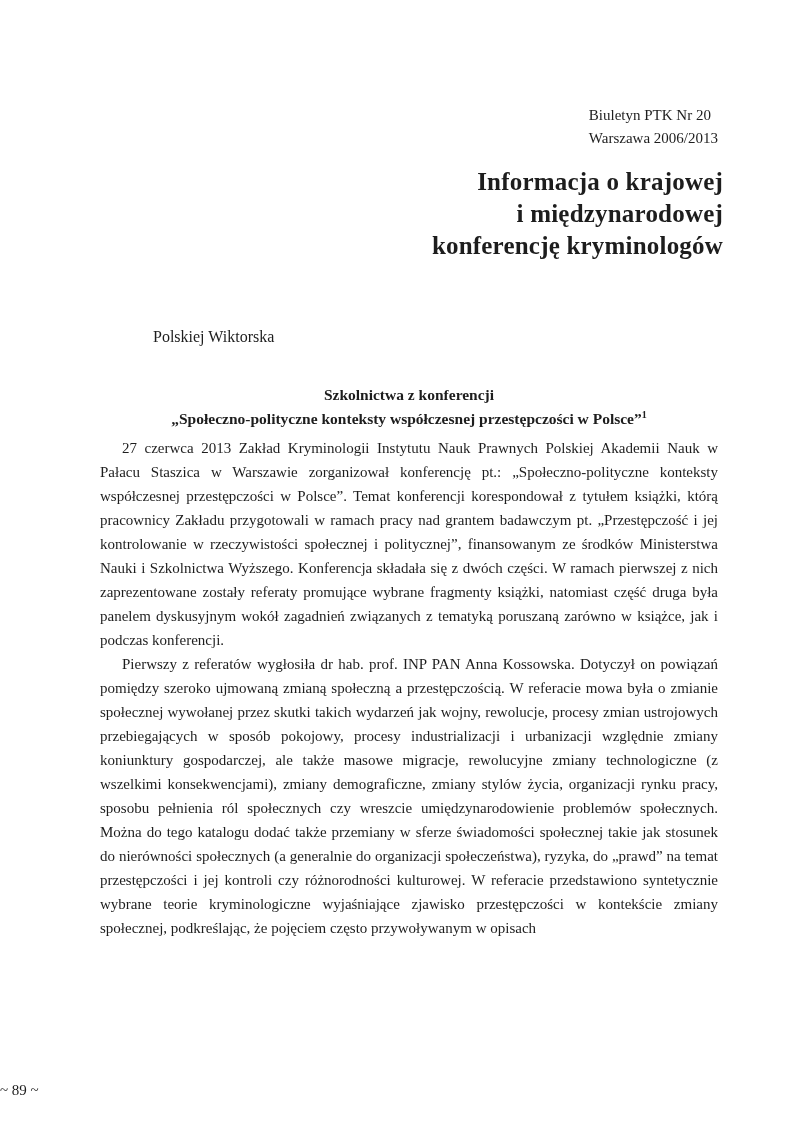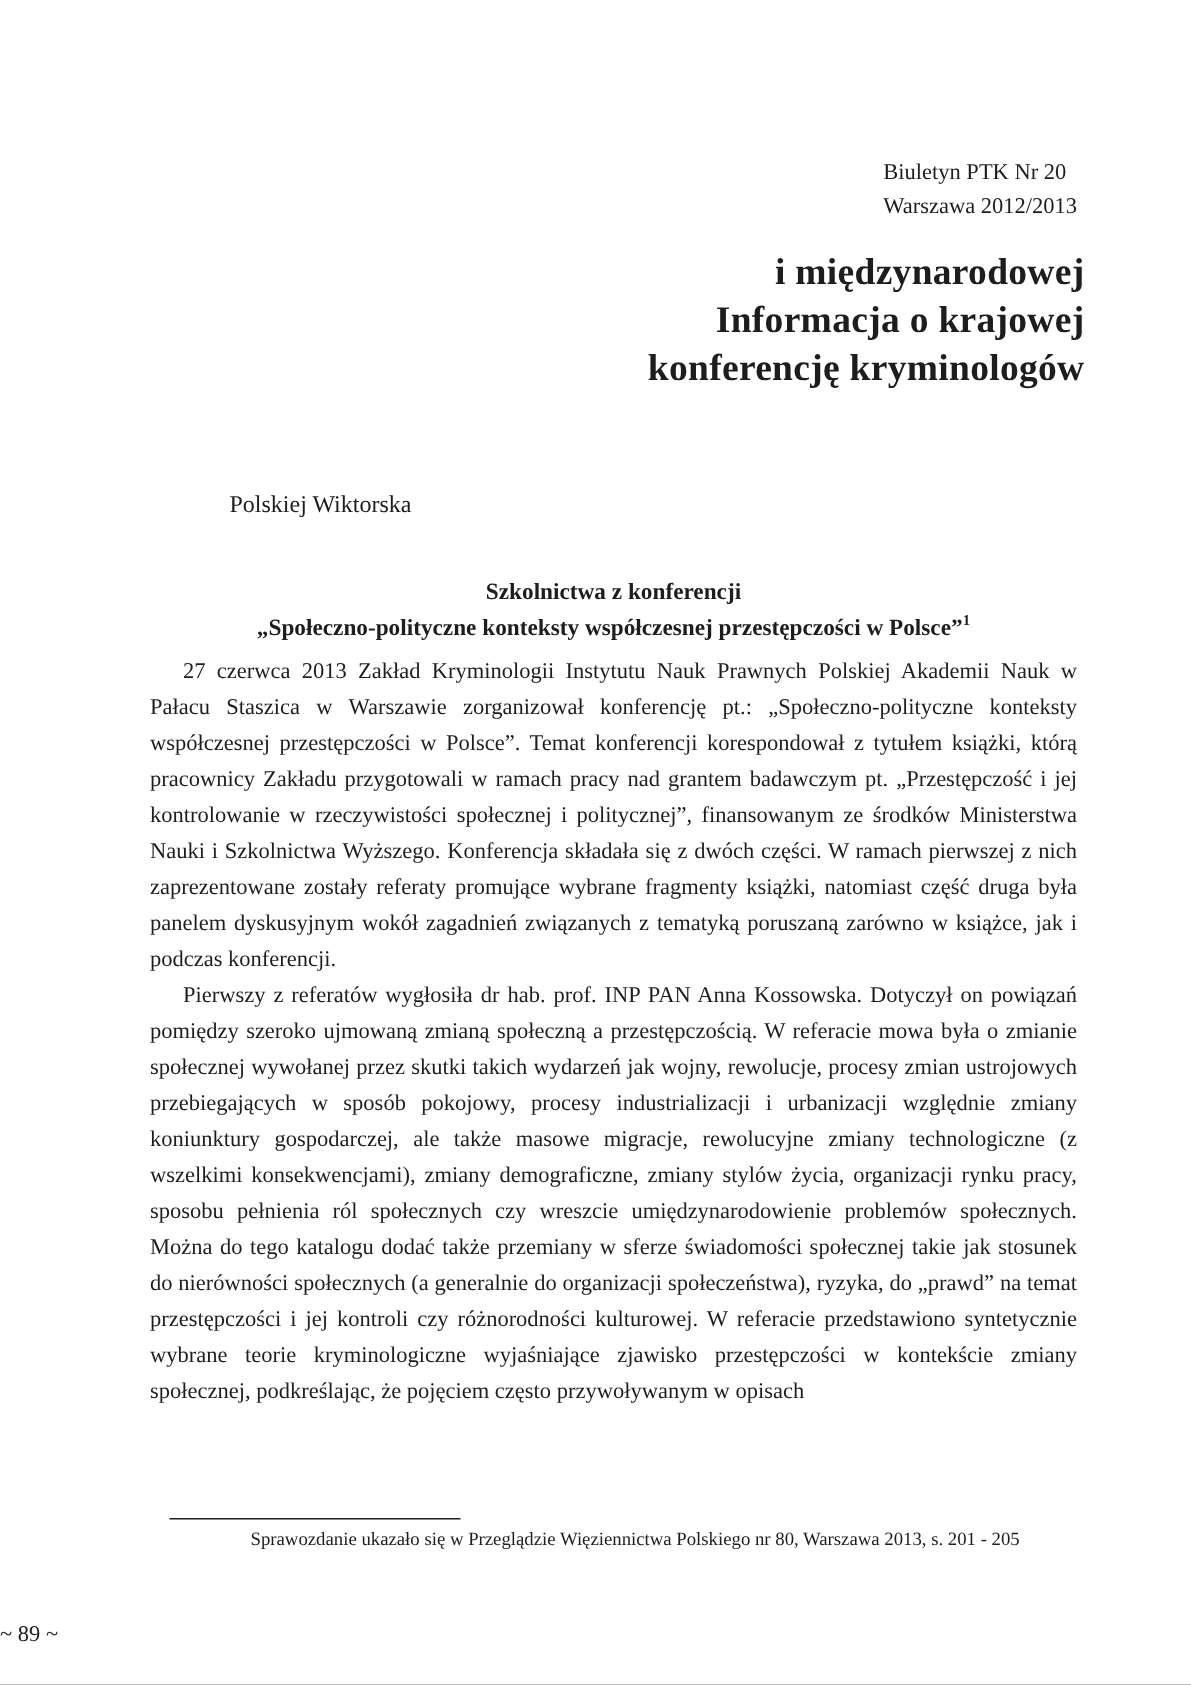--- a/index.html
+++ b/index.html
@@ -66,7 +66,7 @@
 
   <div class="header-block">
     <div>Biuletyn PTK Nr 20</div>
-    <div>Warszawa 2012/2013</div>
+    <div>Warszawa 2006/2013</div>
   </div>
 
   <div class="doc-title">

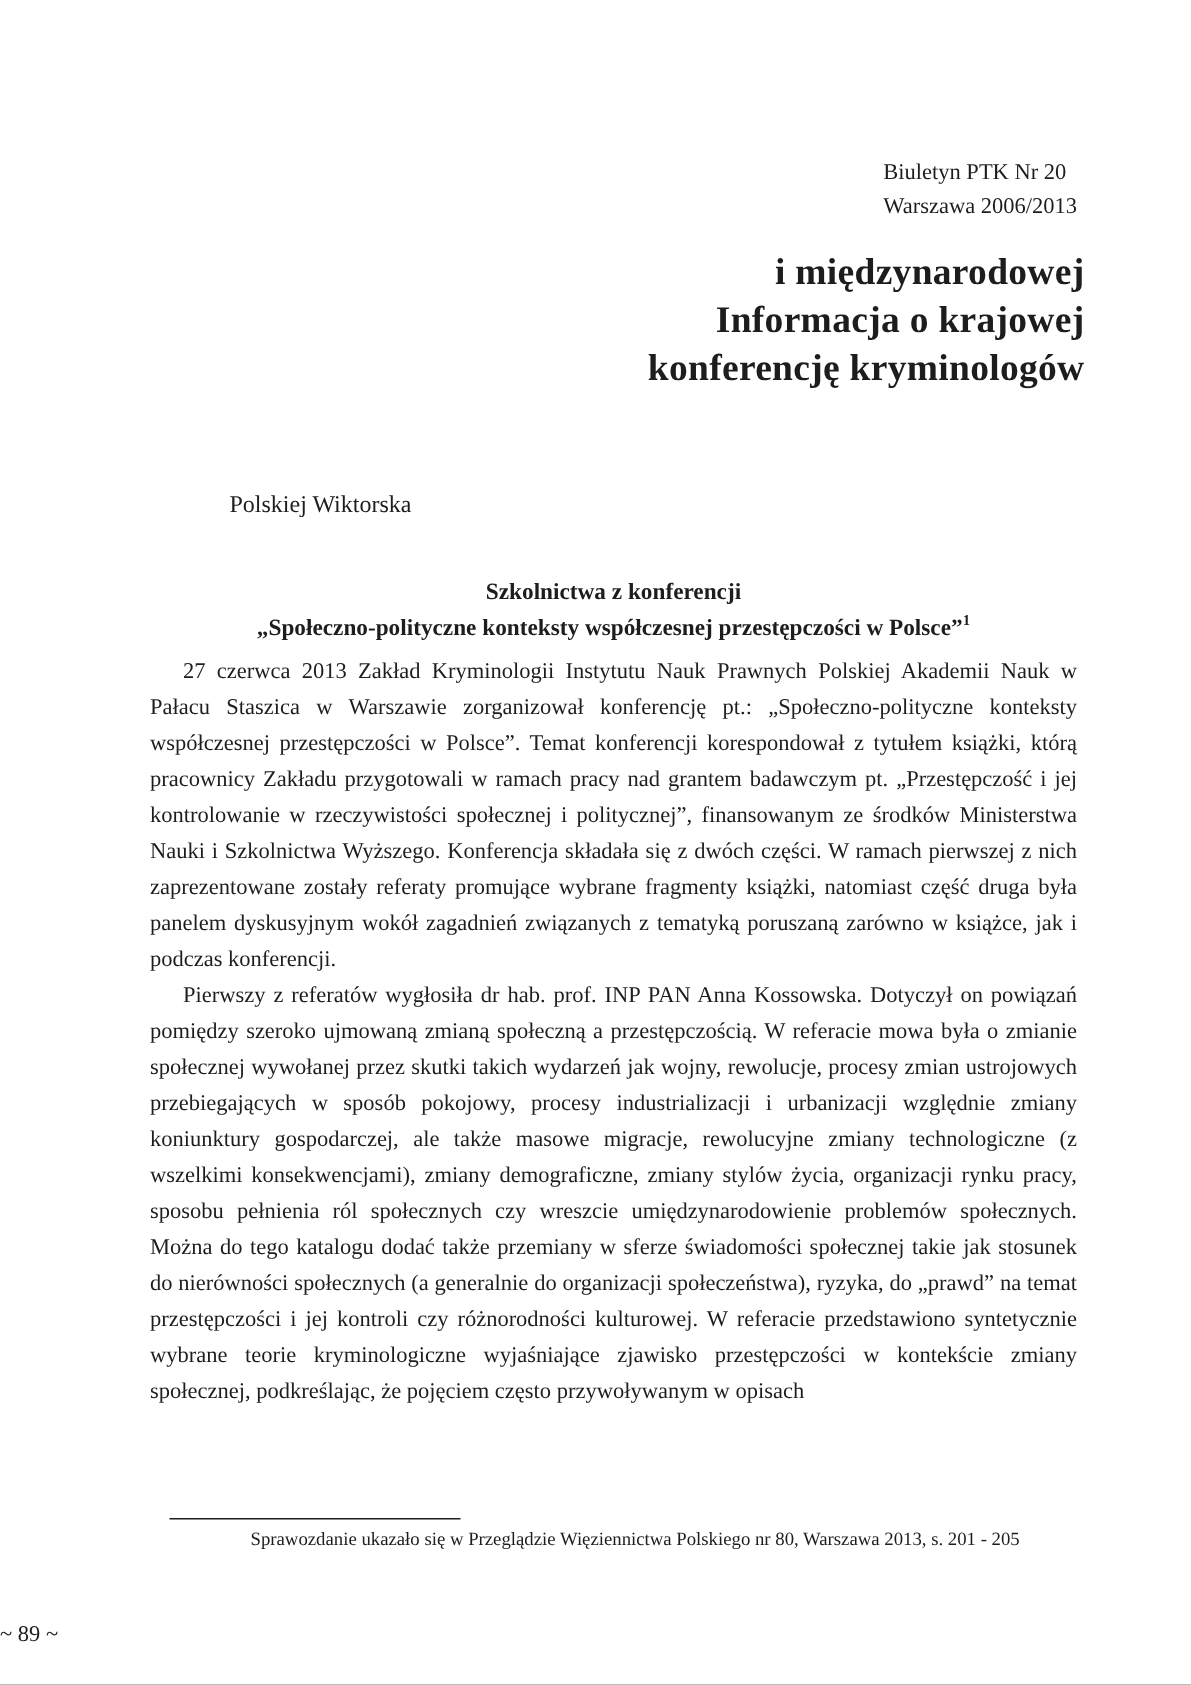--- a/index.html
+++ b/index.html
@@ -70,8 +70,8 @@
   </div>
 
   <div class="doc-title">
+    <div>Informacja o krajowej</div>
     <div>i międzynarodowej</div>
-    <div>Informacja o krajowej</div>
     <div>konferencję kryminologów</div>
   </div>
 

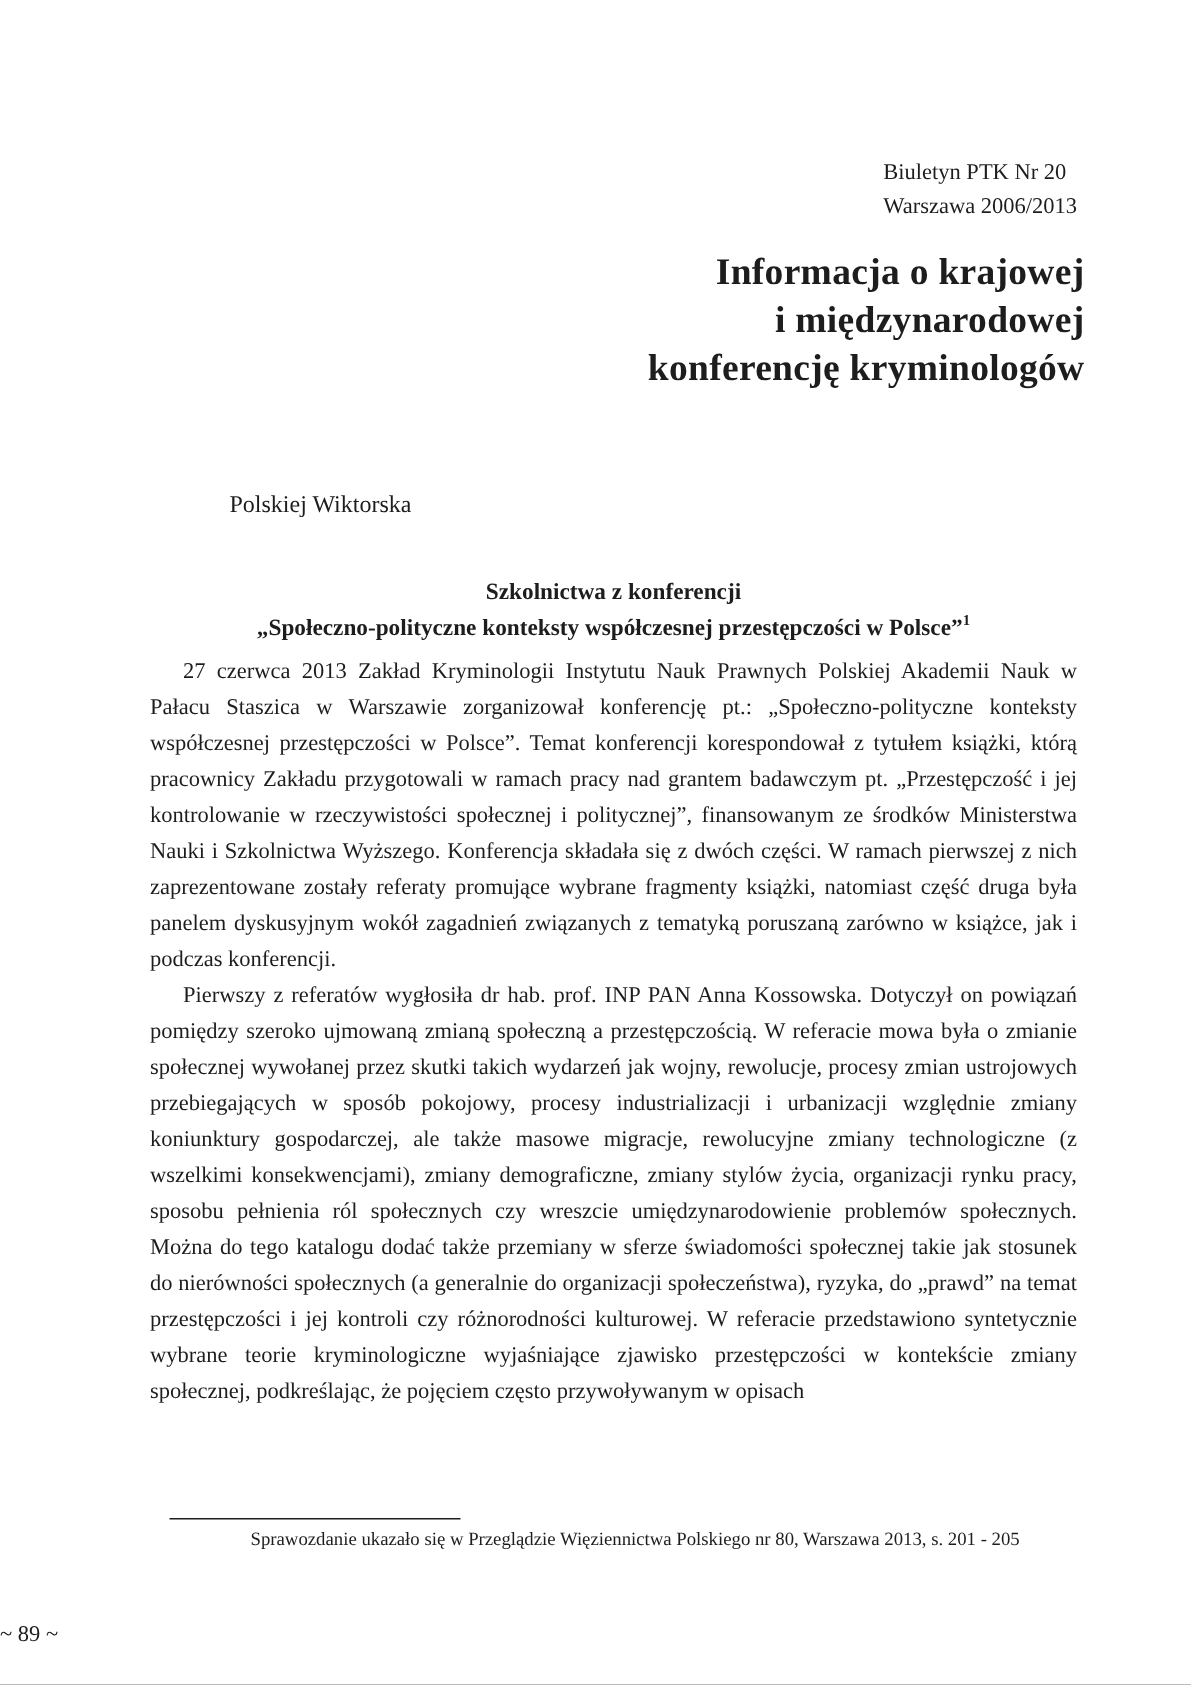--- a/index.html
+++ b/index.html
@@ -87,10 +87,6 @@
     <p>Pierwszy z referatów wygłosiła dr hab. prof. INP PAN Anna Kossowska. Dotyczył on powiązań pomiędzy szeroko ujmowaną zmianą społeczną a przestępczością. W referacie mowa była o zmianie społecznej wywołanej przez skutki takich wydarzeń jak wojny, rewolucje, procesy zmian ustrojowych przebiegających w sposób pokojowy, procesy industrializacji i urbanizacji względnie zmiany koniunktury gospodarczej, ale także masowe migracje, rewolucyjne zmiany technologiczne (z wszelkimi konsekwencjami), zmiany demograficzne, zmiany stylów życia, organizacji rynku pracy, sposobu pełnienia ról społecznych czy wreszcie umiędzynarodowienie problemów społecznych. Można do tego katalogu dodać także przemiany w sferze  świadomości  społecznej takie jak stosunek do nierówności społecznych (a generalnie do organizacji społeczeństwa), ryzyka, do „prawd” na temat przestępczości i jej kontroli czy różnorodności kulturowej. W referacie przedstawiono syntetycznie wybrane teorie kryminologiczne wyjaśniające zjawisko przestępczości w kontekście zmiany społecznej, podkreślając, że pojęciem często przywoływanym w opisach</p>
   </div>
 
-  <div class="footnote">
-    <div class="footnote-rule"></div>
-    <p class="footnote-text">Sprawozdanie ukazało się w Przeglądzie Więziennictwa Polskiego nr 80, Warszawa 2013, s. 201 - 205</p>
-  </div>
 
   <div class="page-number">~ 89 ~</div>
 

